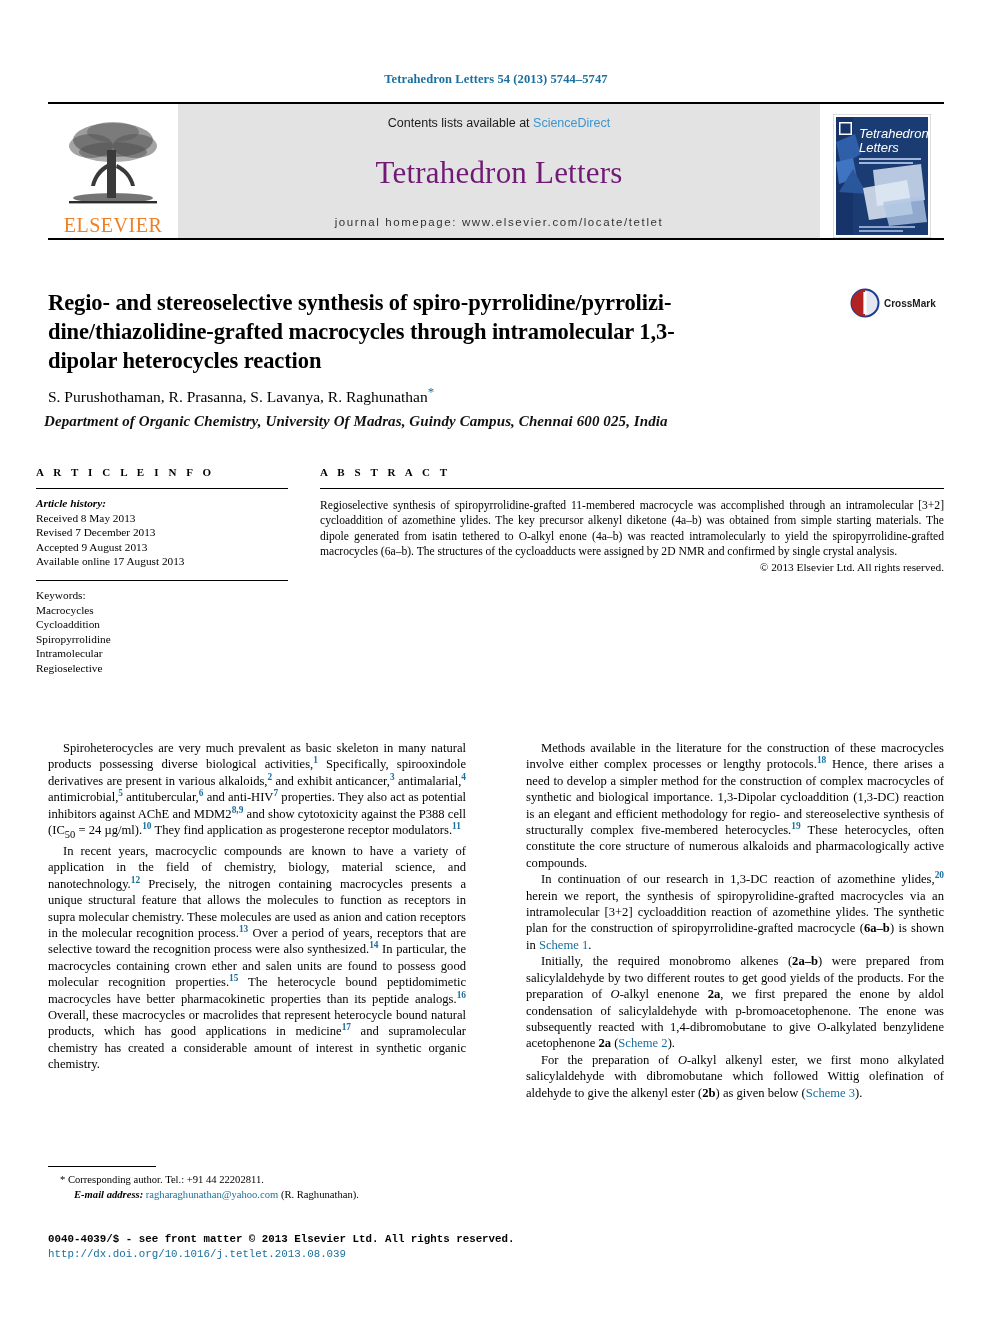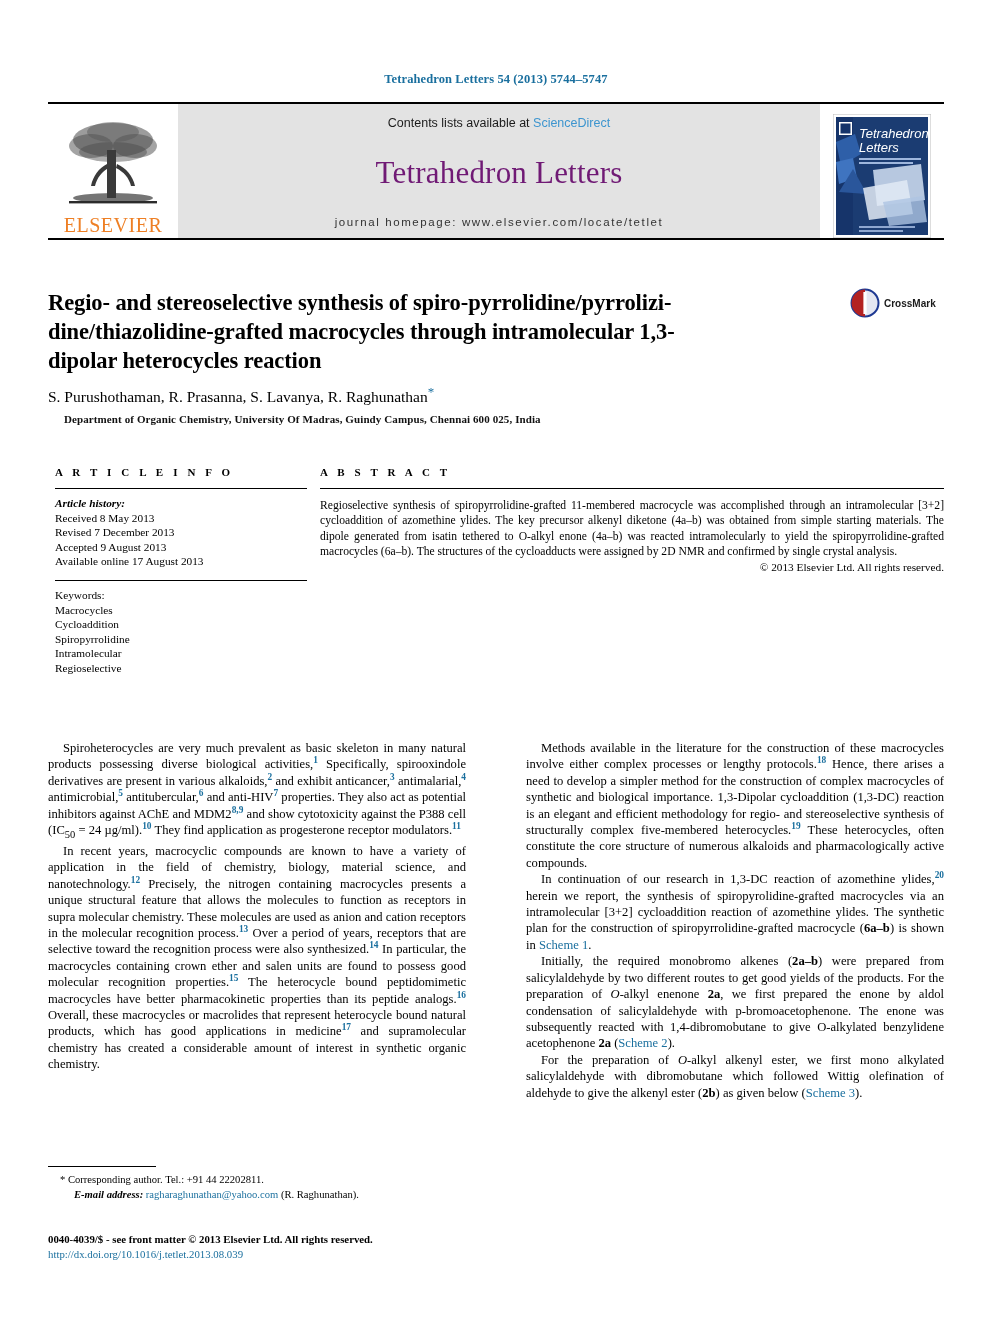--- a/index.html
+++ b/index.html
@@ -148,12 +148,13 @@
   }
   .affiliation {
     position: absolute;
-    left: 64px;
+    left: 44px;
     top: 413px;
     width: 800px;
     font-family: "Liberation Serif", serif;
-    font-weight: bold;
-    font-size: 11px;
+    font-style: italic;
+    font-weight: bold;
+    font-size: 15px;
     color: #111;
     letter-spacing: .1px;
   }

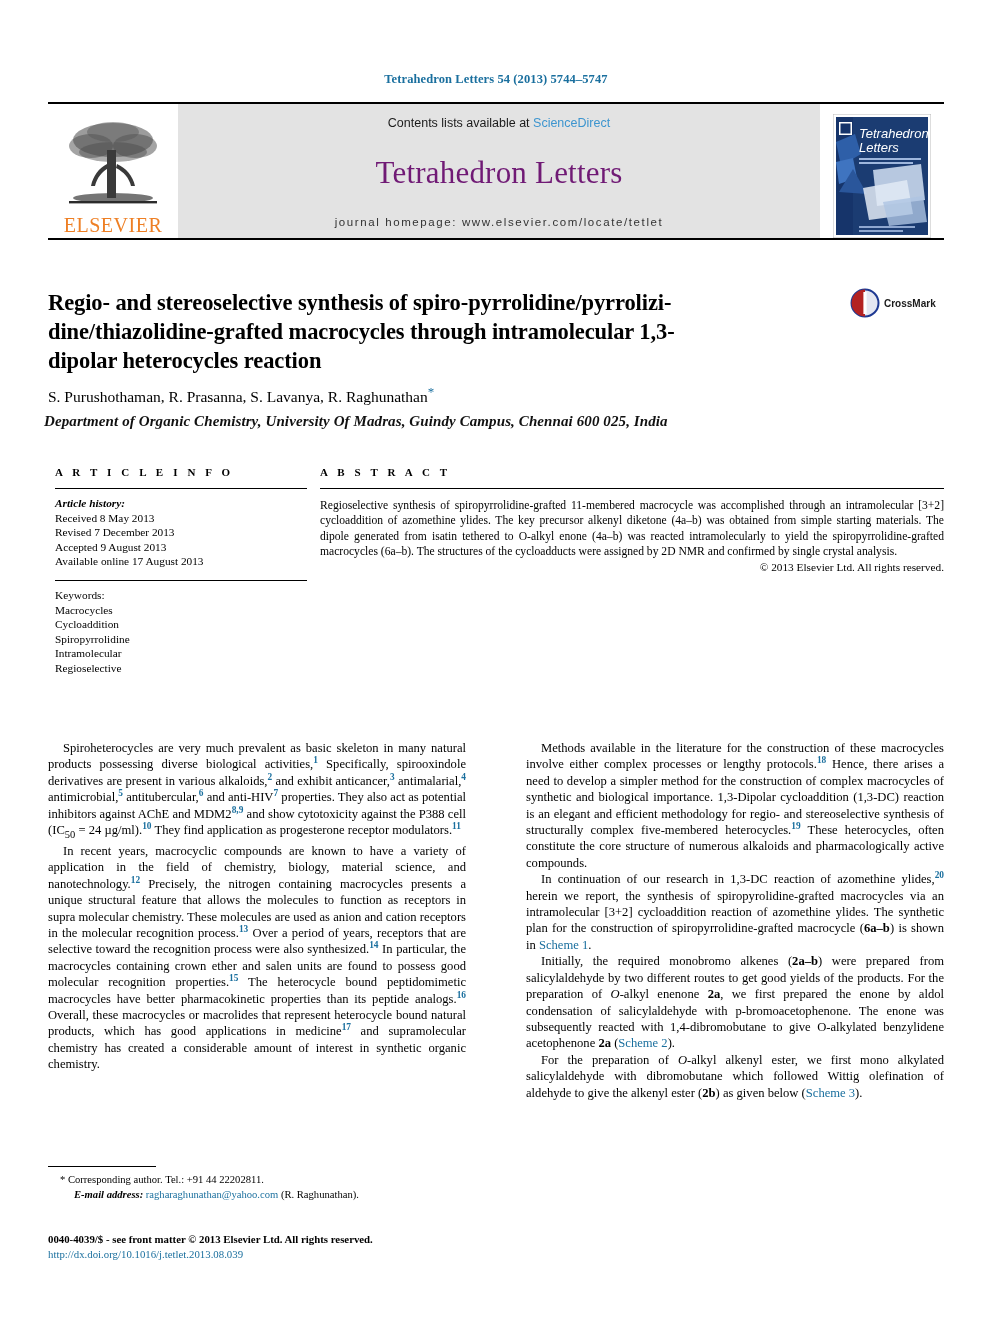--- a/index.html
+++ b/index.html
@@ -162,7 +162,7 @@
   
   .info-col {
     position: absolute;
-    left: 55px;
+    left: 36px;
     top: 466px;
     width: 252px;
   }

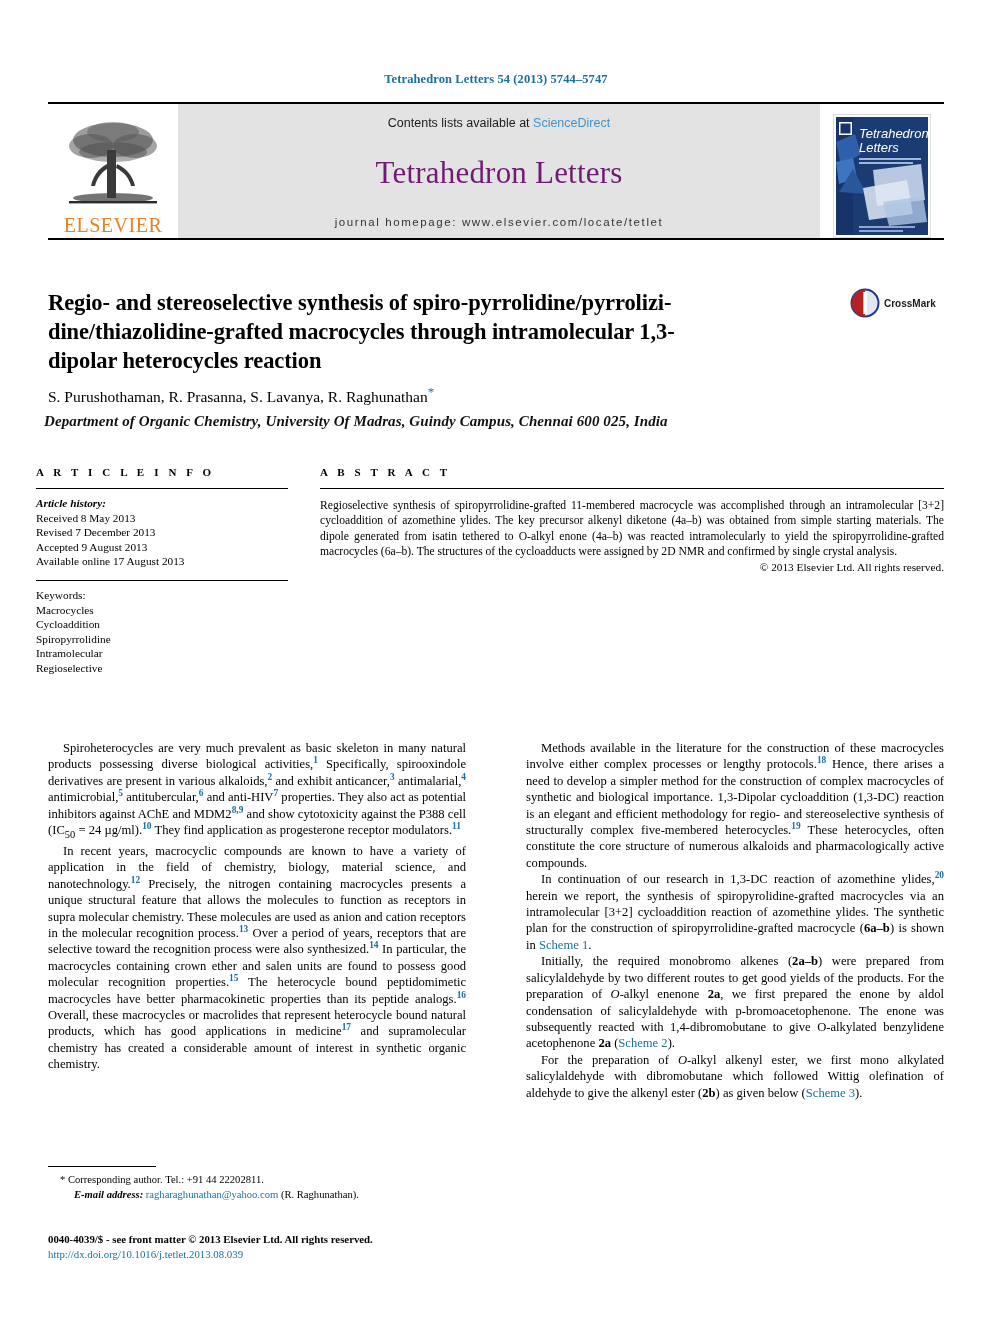--- a/index.html
+++ b/index.html
@@ -282,7 +282,7 @@
     left: 48px;
     top: 1232px;
     width: 500px;
-    font-family: Liberation Serif, serif;
+    font-family: Liberation Mono, monospace;
     font-size: 10.8px;
     line-height: 15px;
     font-weight: bold;

